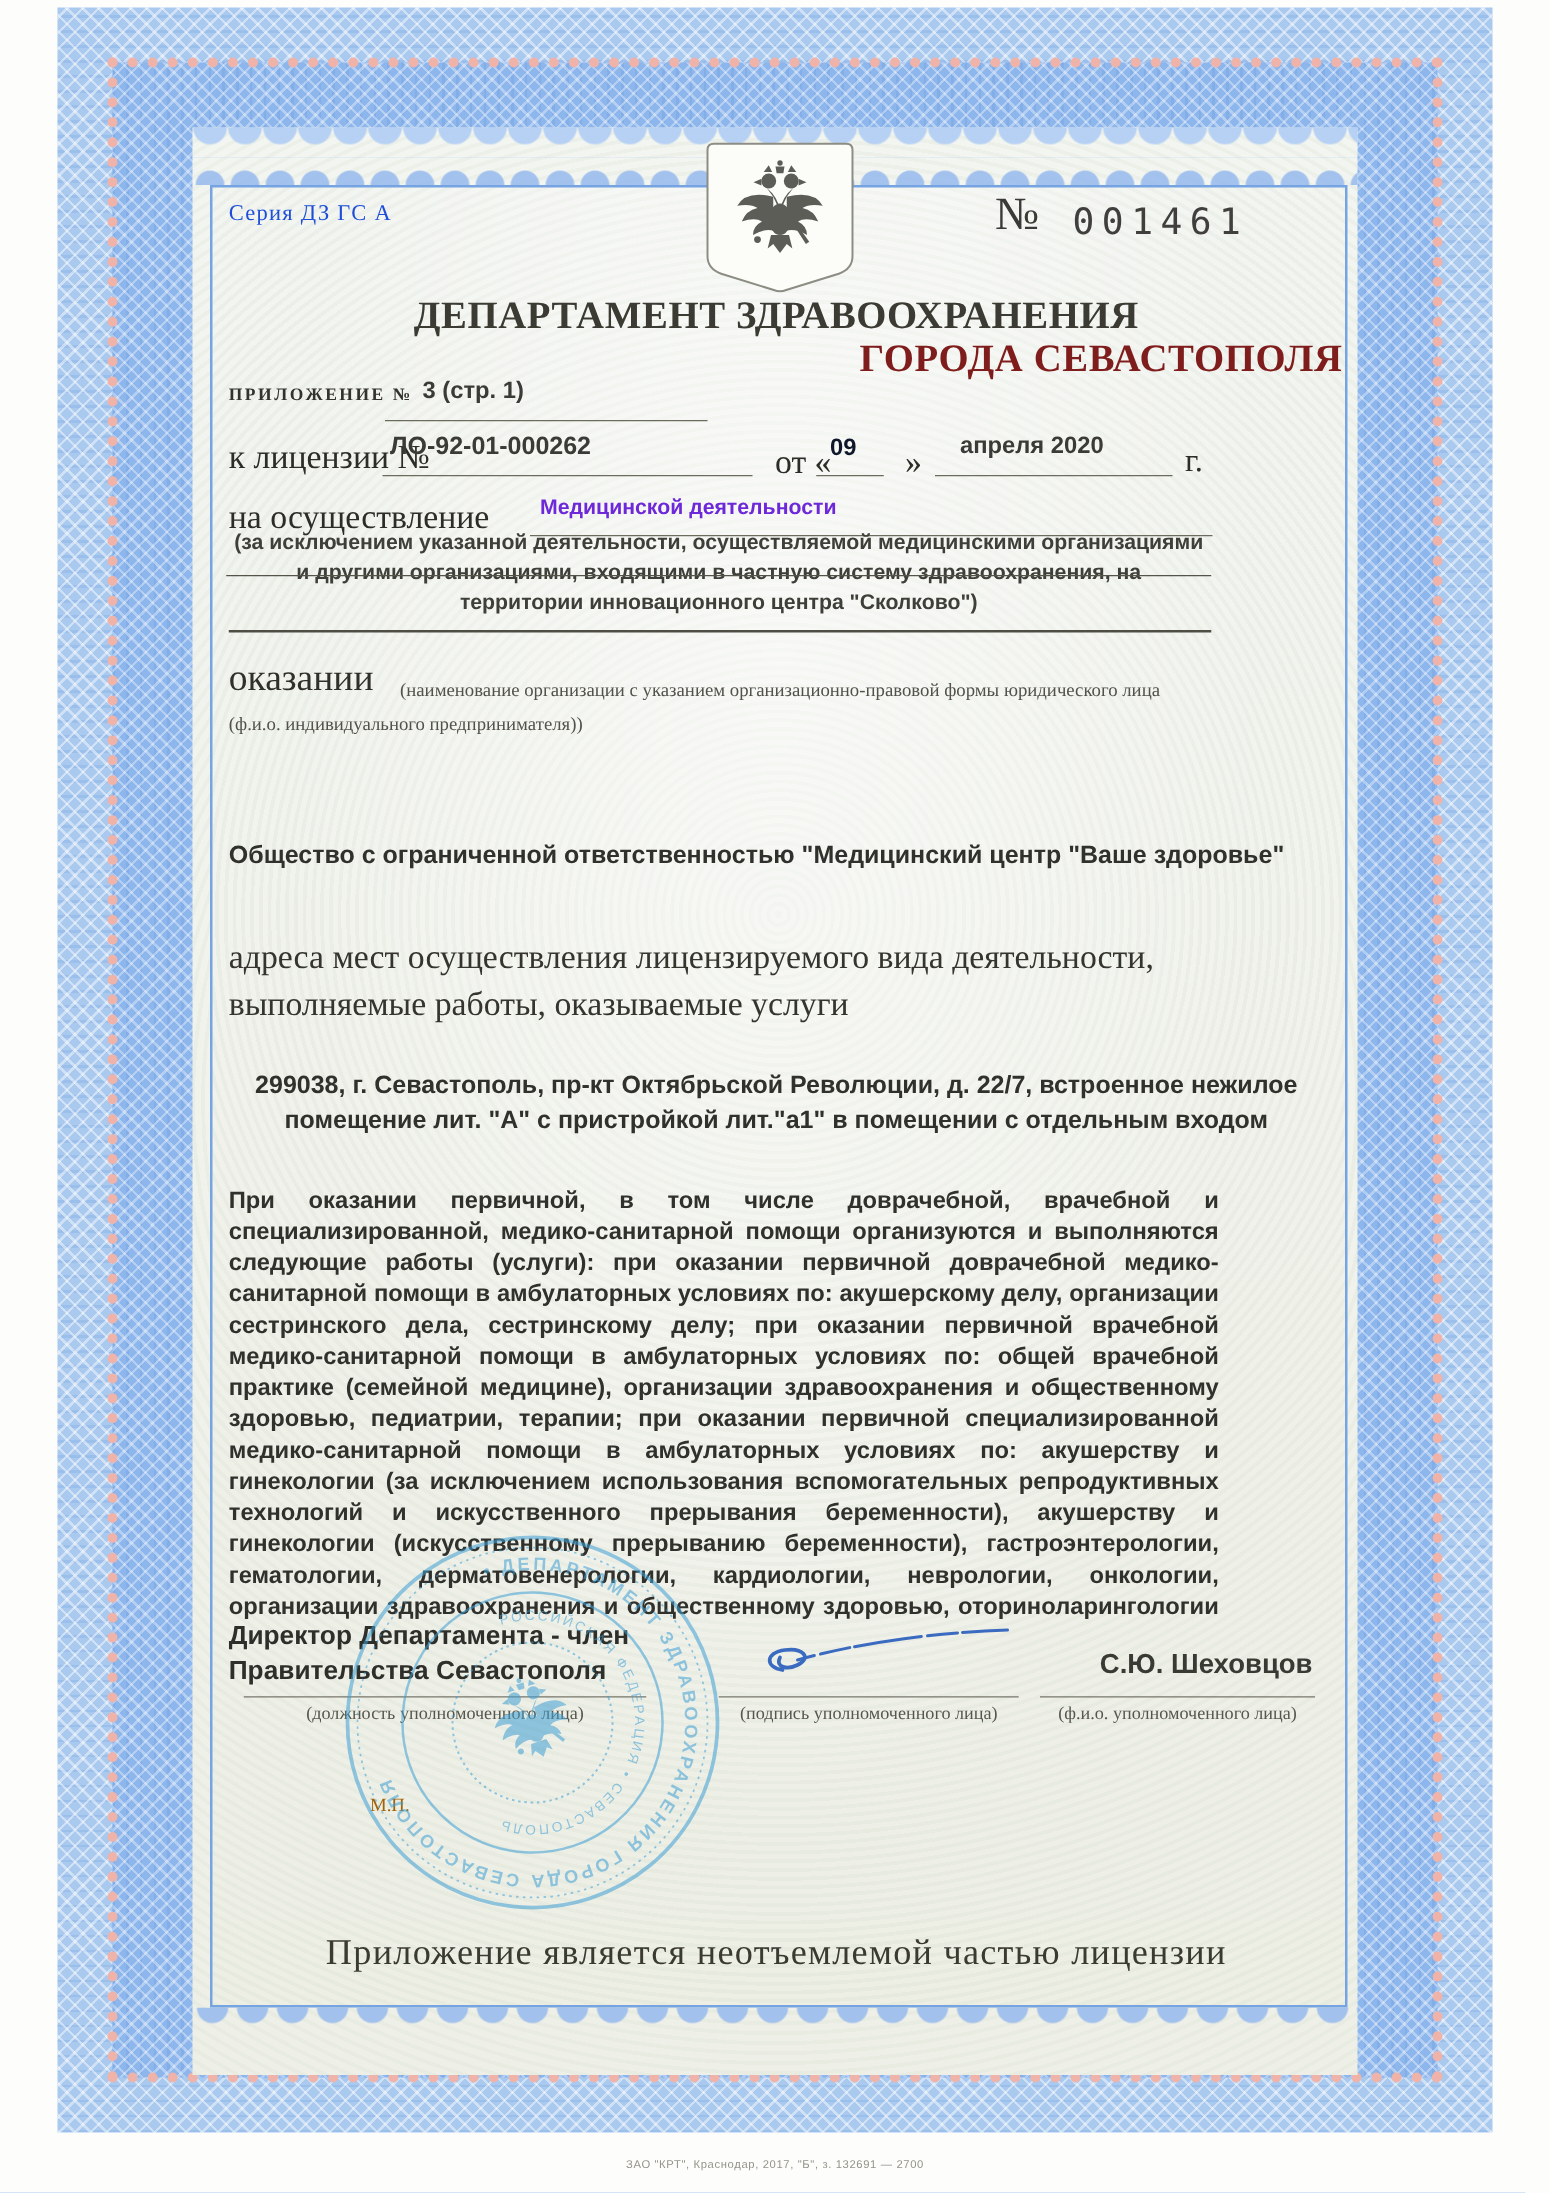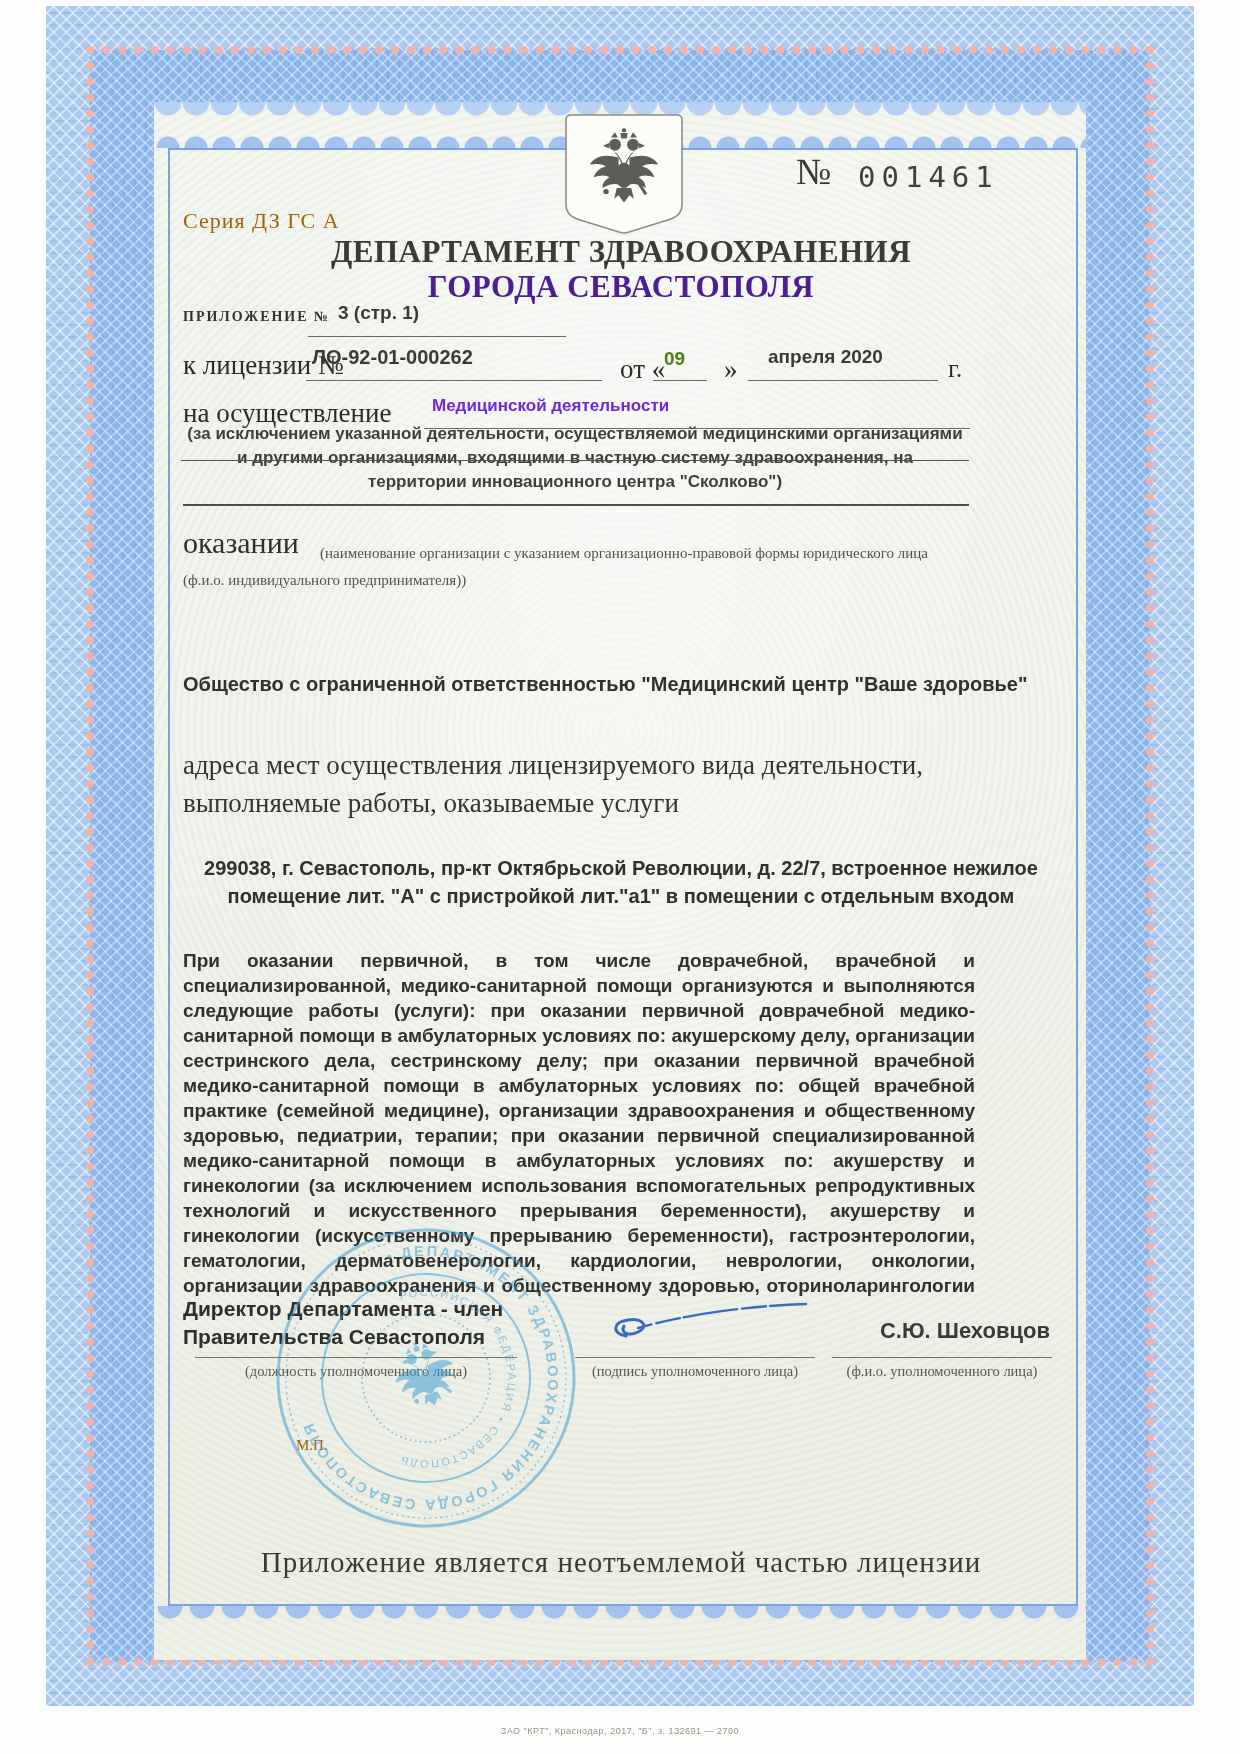--- a/index.html
+++ b/index.html
@@ -47,7 +47,7 @@
   .sans{font-family:"Liberation Sans",sans-serif;}
   .mono{font-family:"DejaVu Sans Mono",monospace;}
 
-  .series{left:183px;top:160px;font-size:22px;letter-spacing:1px;color:#a16207;margin-top:48px;}
+  .series{left:183px;top:160px;font-size:18px;letter-spacing:1px;color:#1d4ed8;}
   .numsign{left:796px;top:150px;font-size:37px;color:#3a3a36;}
   .numval{left:858px;top:160px;font-size:29px;letter-spacing:6px;color:#403f3d;}
   .title1{left:168px;width:906px;top:234px;text-align:center;font-size:31px;font-weight:bold;letter-spacing:.5px;color:#3b3b33;}

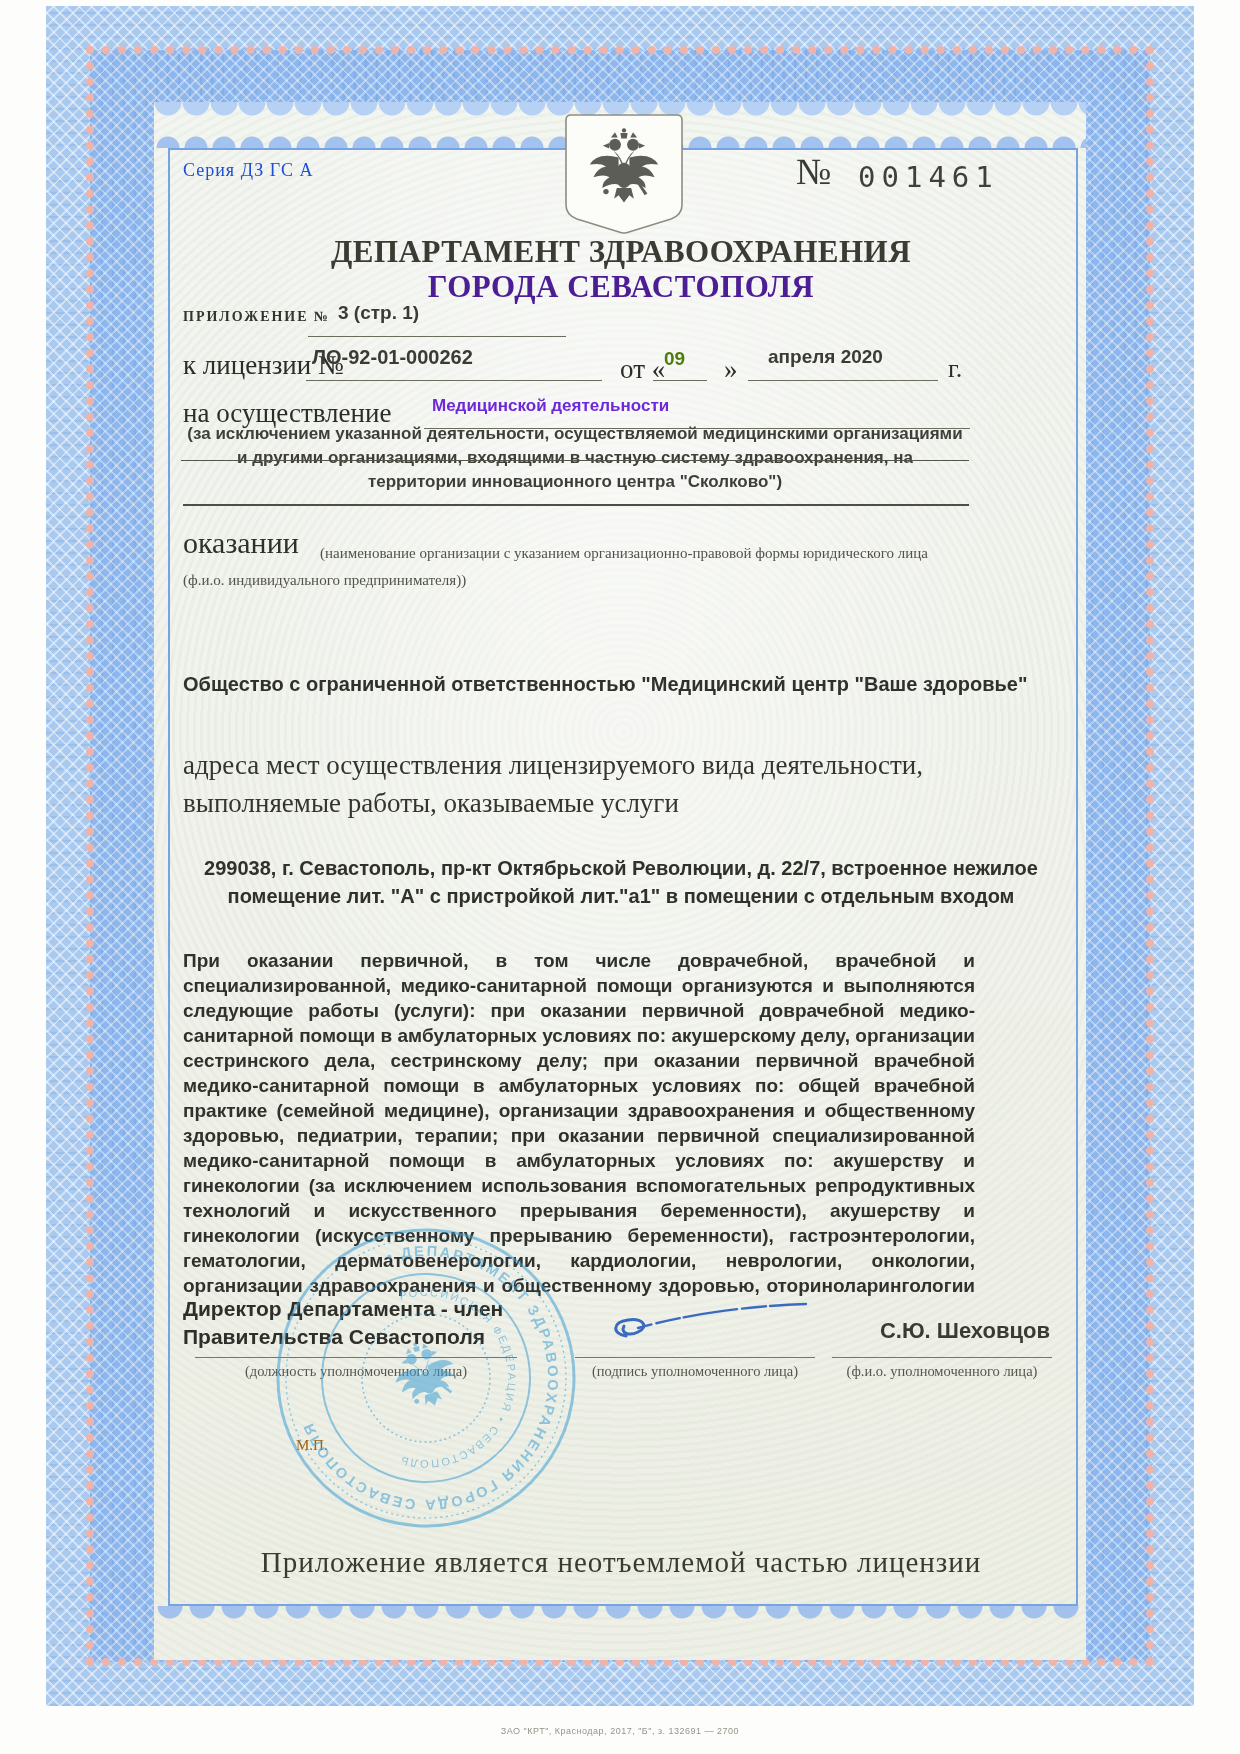--- a/index.html
+++ b/index.html
@@ -51,7 +51,7 @@
   .numsign{left:796px;top:150px;font-size:37px;color:#3a3a36;}
   .numval{left:858px;top:160px;font-size:29px;letter-spacing:6px;color:#403f3d;}
   .title1{left:168px;width:906px;top:234px;text-align:center;font-size:31px;font-weight:bold;letter-spacing:.5px;color:#3b3b33;}
-  .title2{left:168px;width:906px;top:269px;text-align:center;font-size:31px;font-weight:bold;letter-spacing:.5px;color:#4c1d95;}
+  .title2{left:168px;width:906px;top:269px;text-align:right;font-size:31px;font-weight:bold;letter-spacing:.5px;color:#7f1d1d;}
 
   .prl-label{left:183px;top:309px;font-size:14px;font-weight:bold;letter-spacing:2px;color:#33332d;}
   .prl-value{left:338px;top:302px;font-size:19px;font-weight:bold;color:#3a3a36;}

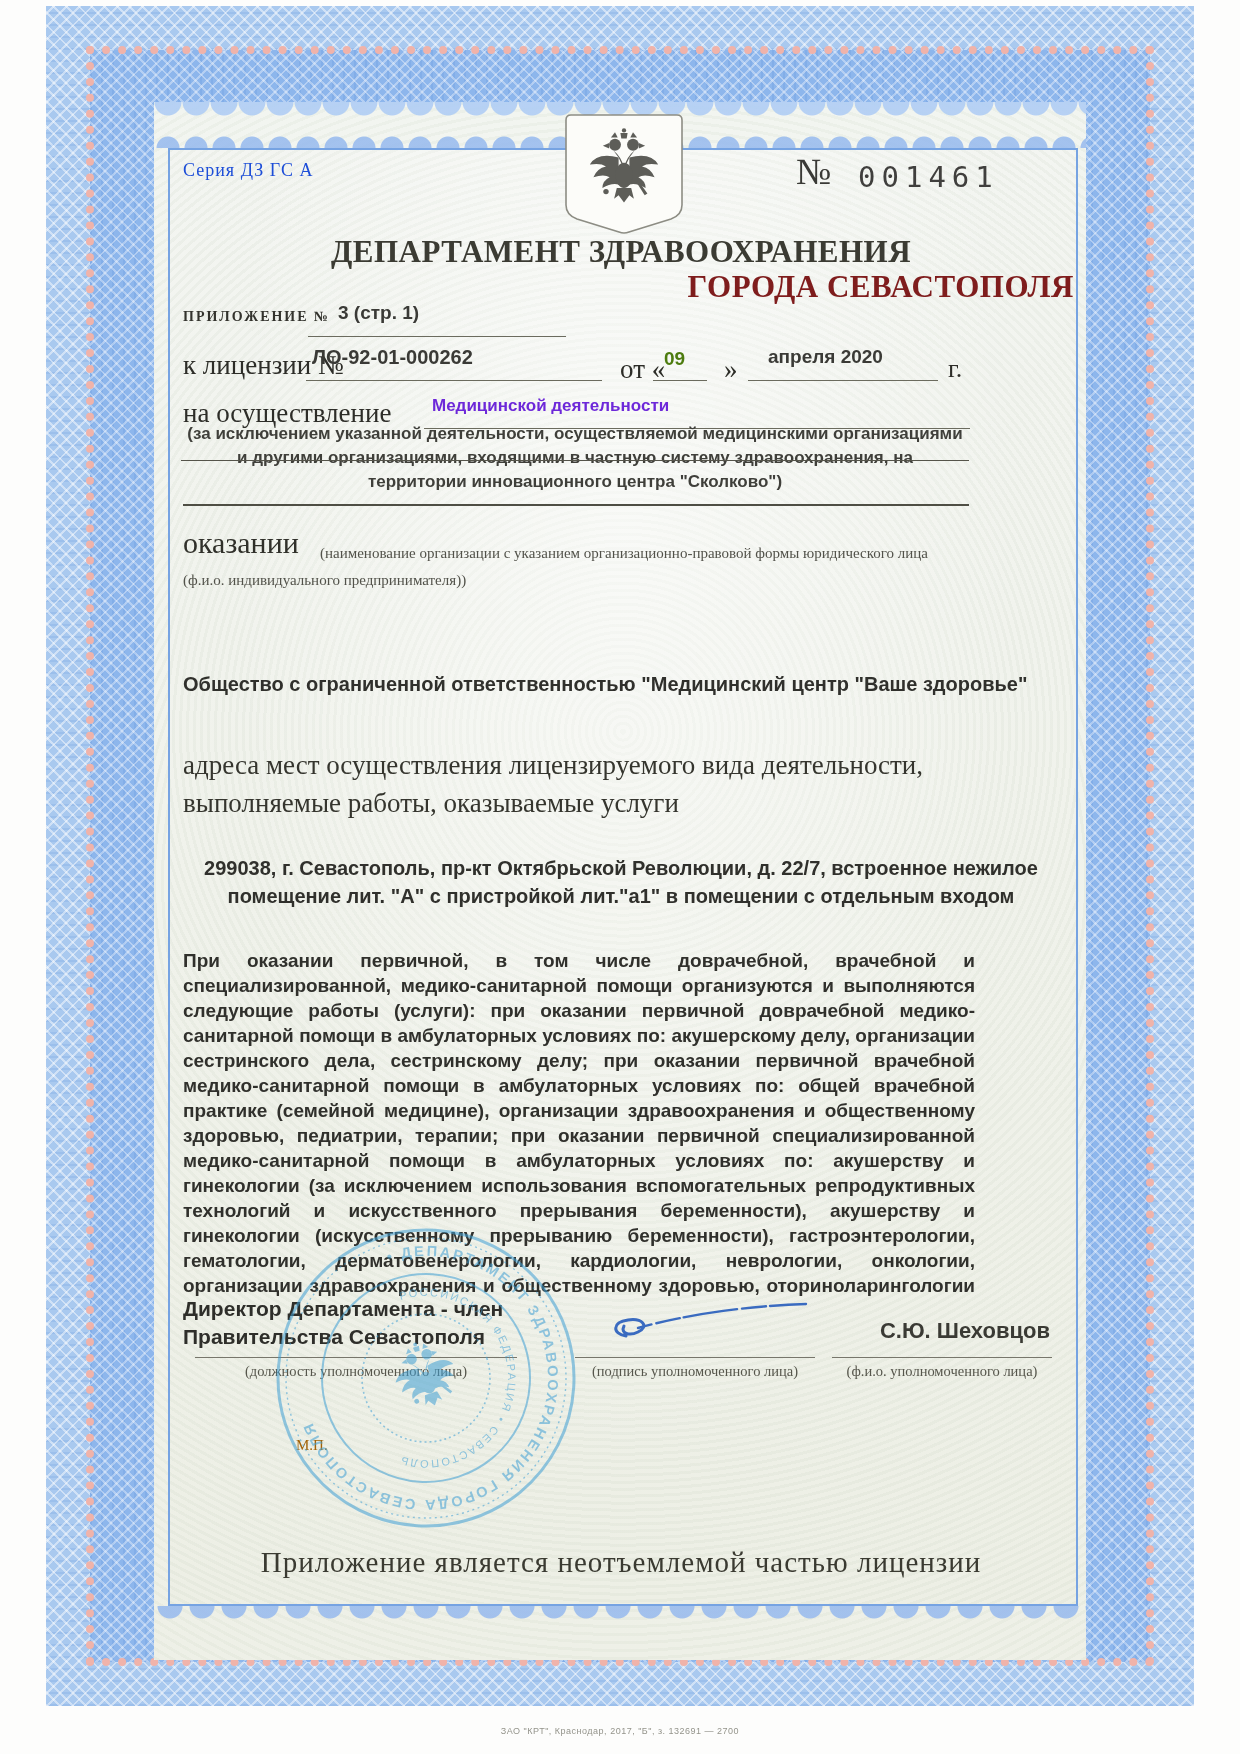--- a/index.html
+++ b/index.html
@@ -62,7 +62,7 @@
   .lic-number{left:312px;top:346px;font-size:20px;font-weight:bold;color:#3a3a36;}
   .ln-lic{left:306px;top:380px;width:296px;}
   .lic-from{left:620px;top:354px;font-size:27px;}
-  .lic-day{left:664px;top:348px;font-size:19px;font-weight:bold;color:#4d7c0f;}
+  .lic-day{left:664px;top:348px;font-size:19px;font-weight:bold;color:#0f172a;}
   .ln-day{left:653px;top:380px;width:54px;}
   .lic-close{left:724px;top:354px;font-size:27px;}
   .lic-date{left:768px;top:346px;font-size:19px;font-weight:bold;color:#3a3a36;}

